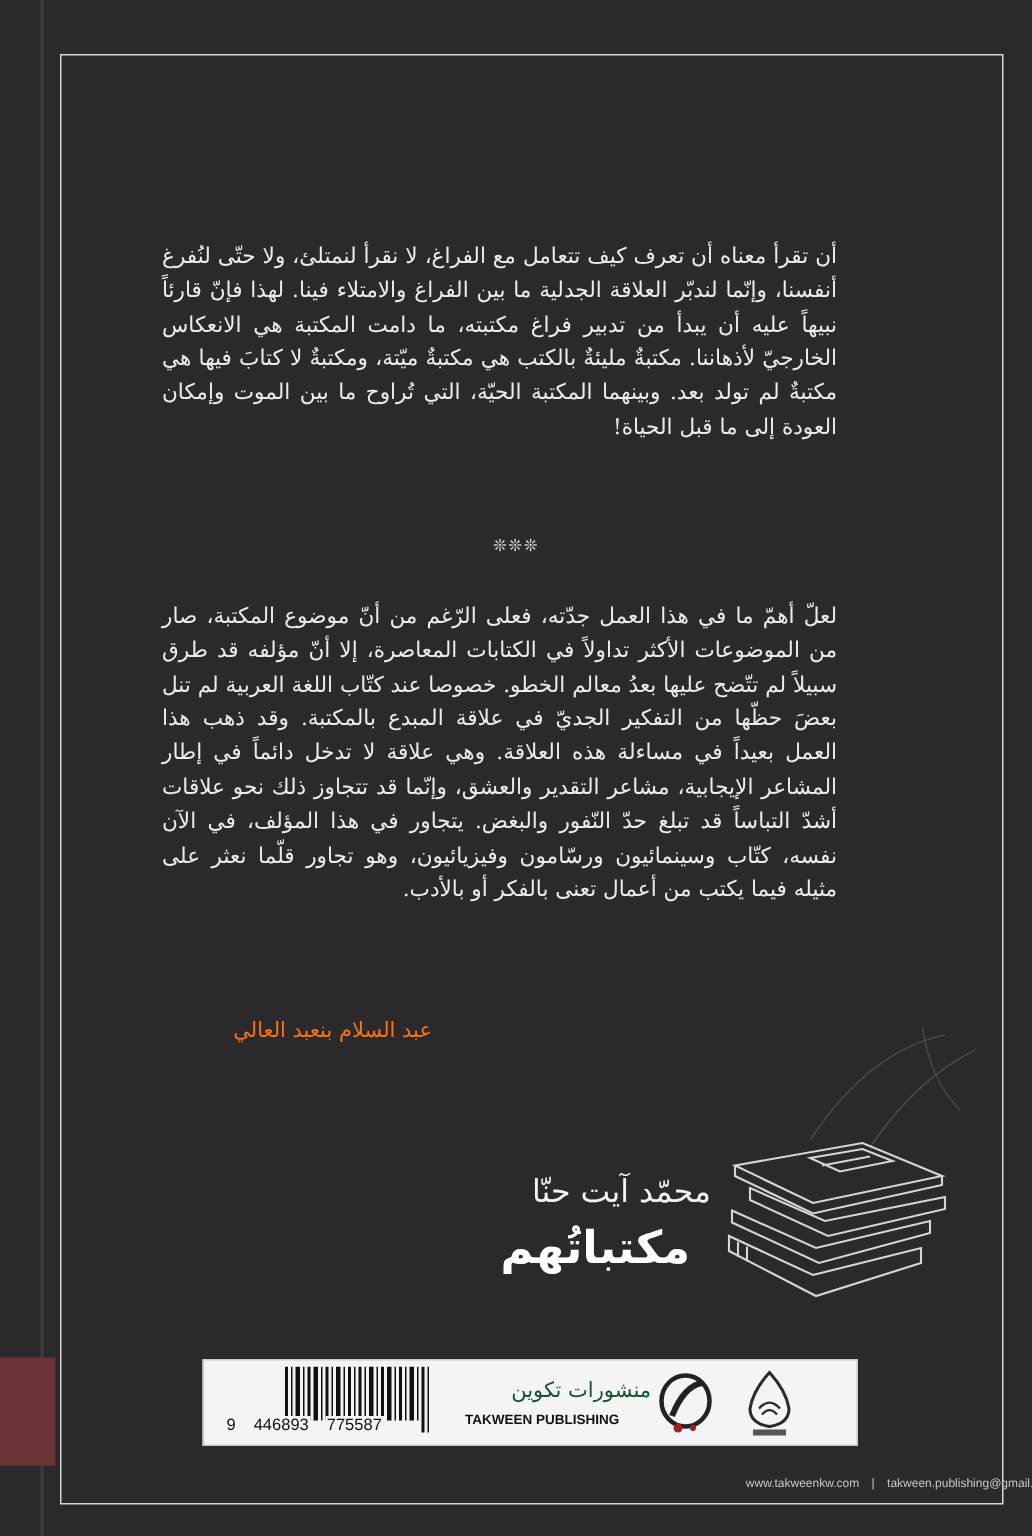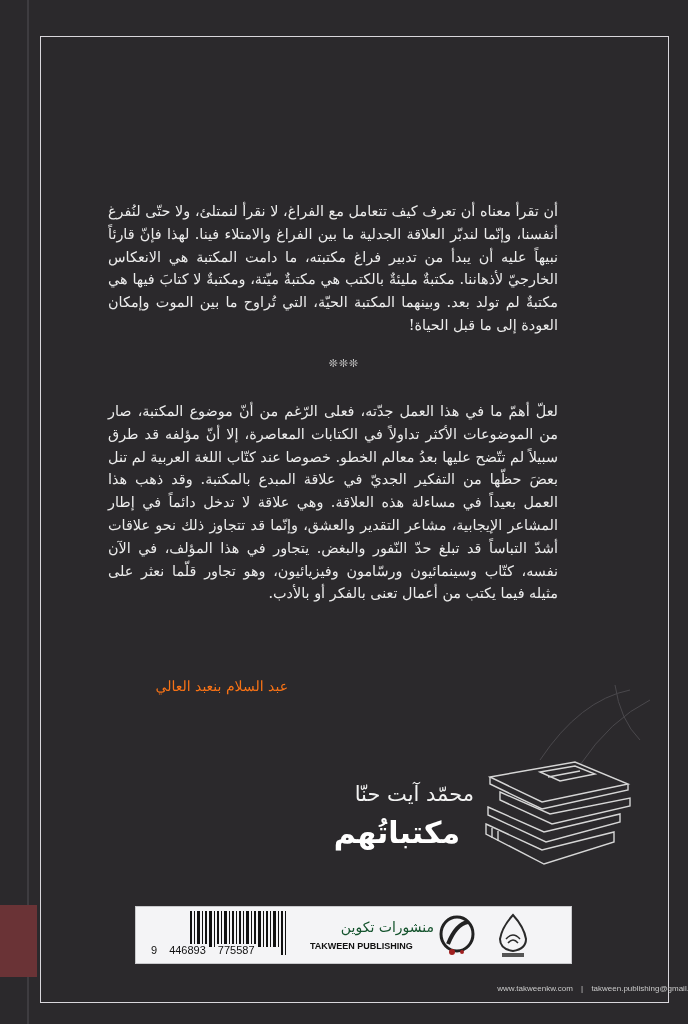--- a/index.html
+++ b/index.html
@@ -26,7 +26,7 @@
     direction:rtl; text-align:justify; text-align-last:right;
     color:#ececec; font-size:14.4px; line-height:22.8px;
   }
-  .p1 { top:160px;margin-top:40px; }
+  .p1 { top:160px; }
   .p2 { top:400px; }
   .stars {
     position:absolute; top:357px; left:0; width:688px; text-align:center;

